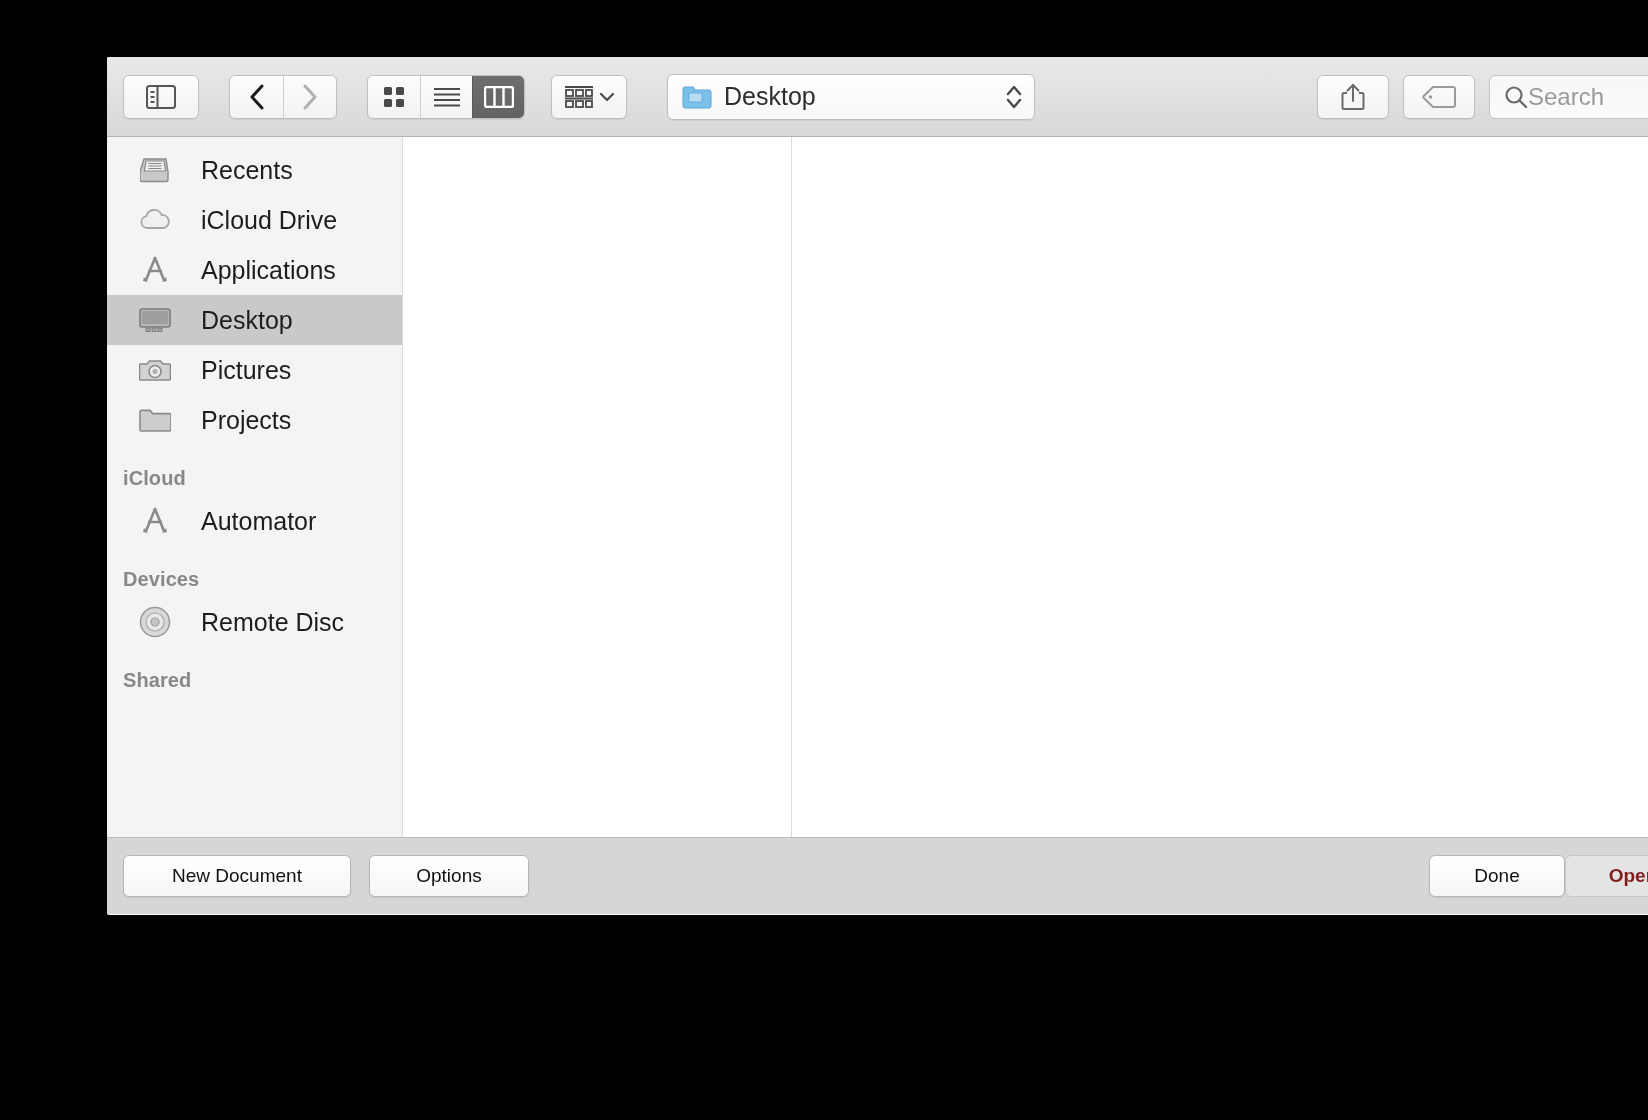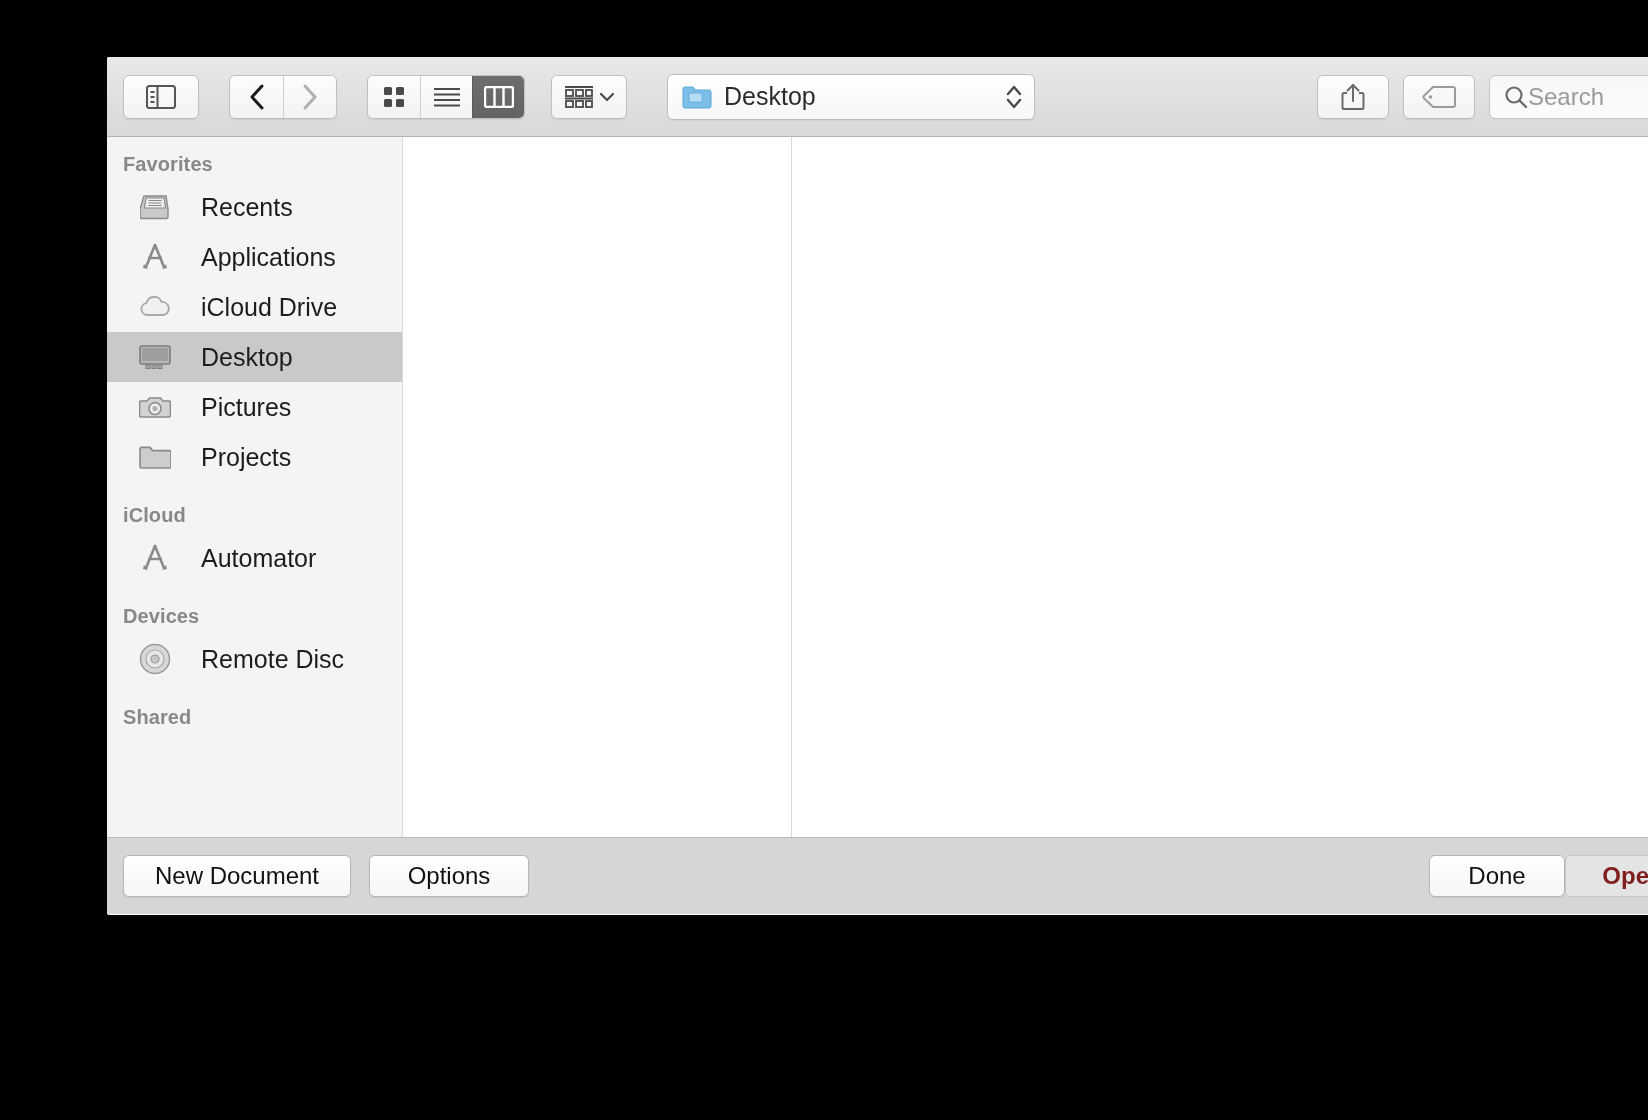--- a/index.html
+++ b/index.html
@@ -359,7 +359,6 @@
 
     <div id="sidebar">
 
-      <div class="sb-header">Favorites</div>
 
       <div class="sb-item">
         <span class="sb-icon">

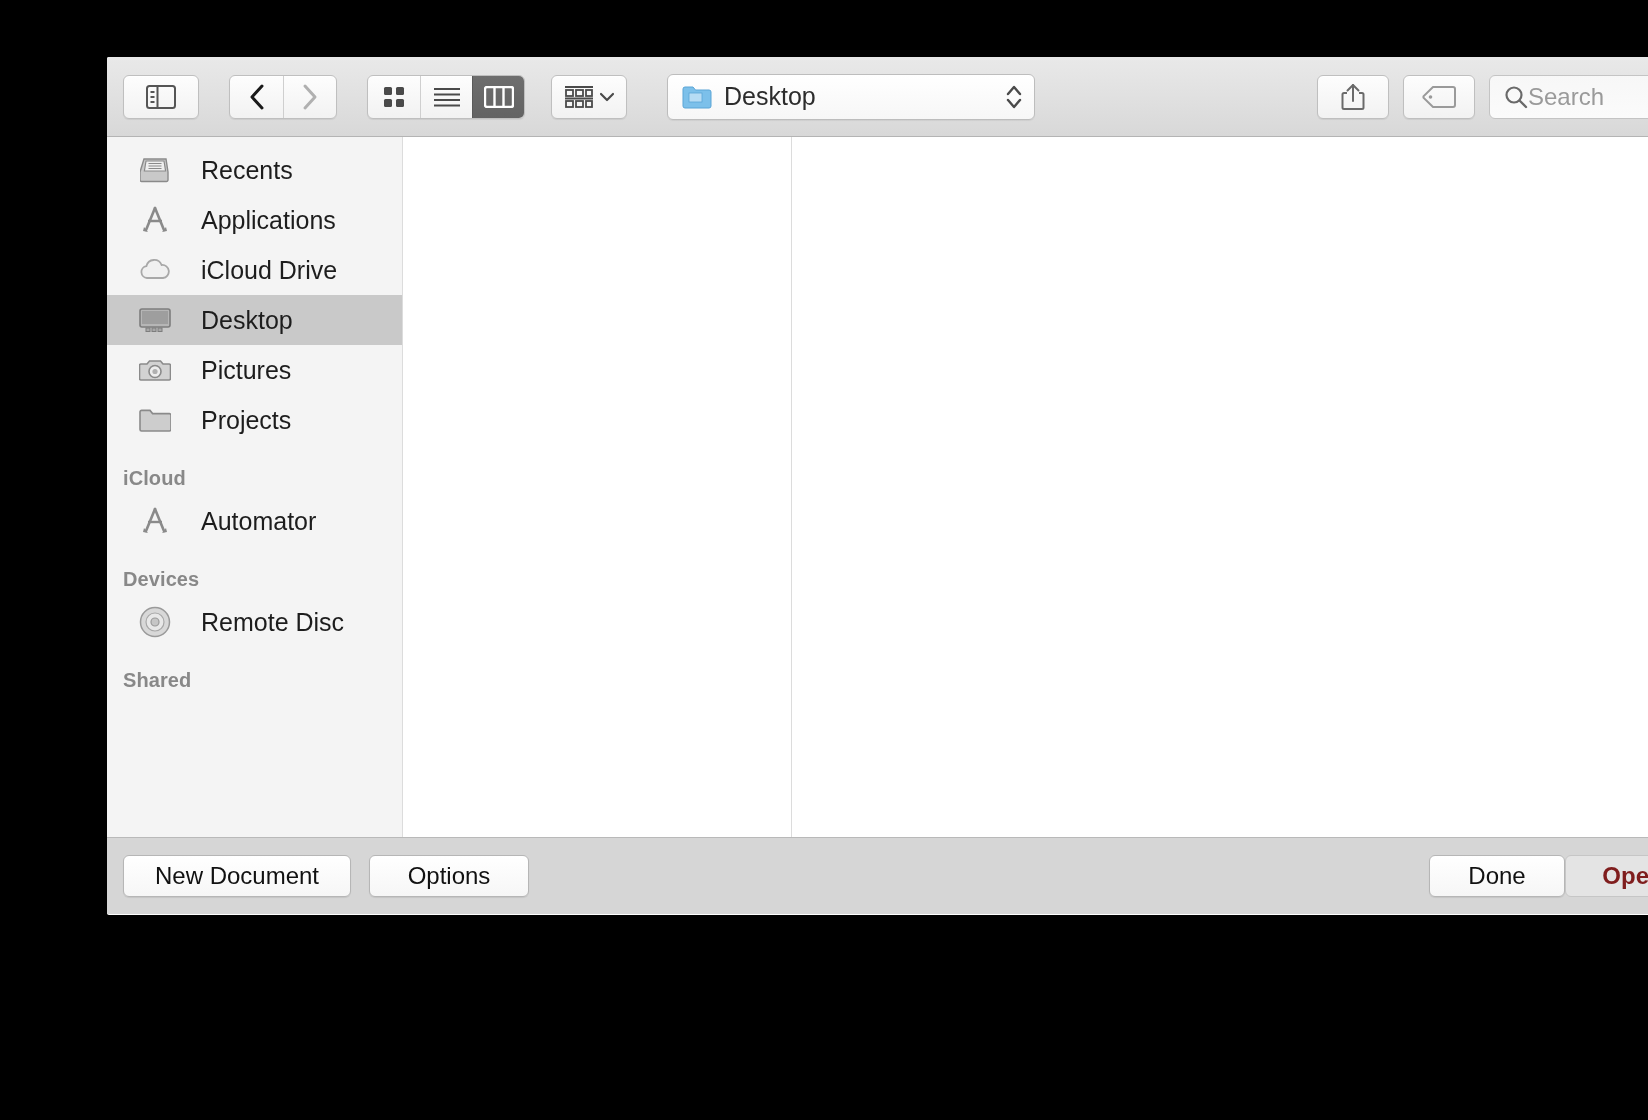--- a/index.html
+++ b/index.html
@@ -375,6 +375,15 @@
 
       <div class="sb-item">
         <span class="sb-icon">
+          <svg width="32" height="22" viewBox="0 0 32 22">
+            <path d="M8 19 a6 6 0 0 1 -0.6 -11.9 a8 8 0 0 1 15.2 -1.1 a5.5 5.5 0 0 1 1.4 13 z" fill="#f0f0f0" stroke="#a8a8a8" stroke-width="1.8"></path>
+          </svg>
+        </span>
+        <span class="sb-label">iCloud Drive</span>
+      </div>
+
+      <div class="sb-item">
+        <span class="sb-icon">
           <svg width="32" height="30" viewBox="0 0 32 30">
             <path d="M16 3 L7 25" stroke="#8a8a8a" stroke-width="2.6" stroke-linecap="round" fill="none"></path>
             <path d="M16 3 L25 25" stroke="#8a8a8a" stroke-width="2.6" stroke-linecap="round" fill="none"></path>
@@ -386,15 +395,6 @@
         <span class="sb-label">Applications</span>
       </div>
 
-      <div class="sb-item">
-        <span class="sb-icon">
-          <svg width="32" height="22" viewBox="0 0 32 22">
-            <path d="M8 19 a6 6 0 0 1 -0.6 -11.9 a8 8 0 0 1 15.2 -1.1 a5.5 5.5 0 0 1 1.4 13 z" fill="#f0f0f0" stroke="#a8a8a8" stroke-width="1.8"></path>
-          </svg>
-        </span>
-        <span class="sb-label">iCloud Drive</span>
-      </div>
-
       <div class="sb-item selected">
         <span class="sb-icon">
           <svg width="32" height="26" viewBox="0 0 32 26">

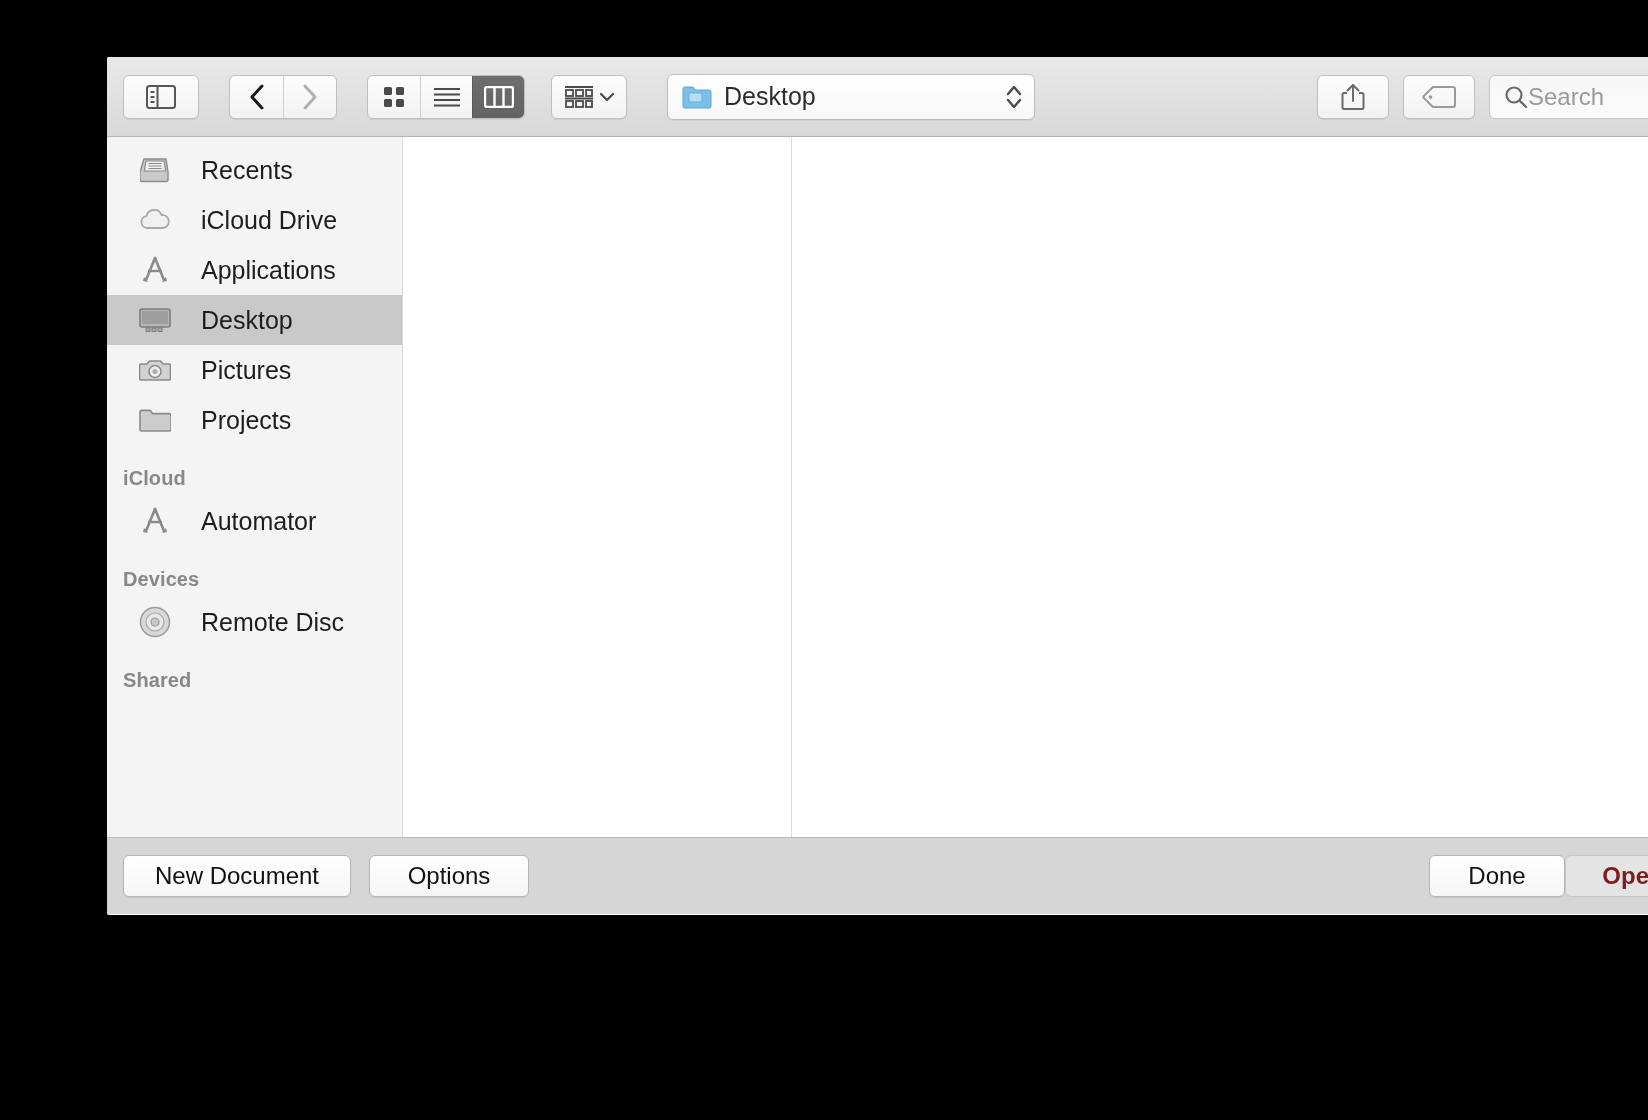--- a/index.html
+++ b/index.html
@@ -224,7 +224,7 @@
     background: linear-gradient(to bottom, #ffffff 0%, #f6f6f6 100%);
     border: 1px solid #b6b6b6;
     border-radius: 6px;
-    font-size: 24px;
+    font-size: 19px;
     color: #111111;
     display: flex;
     align-items: center;

